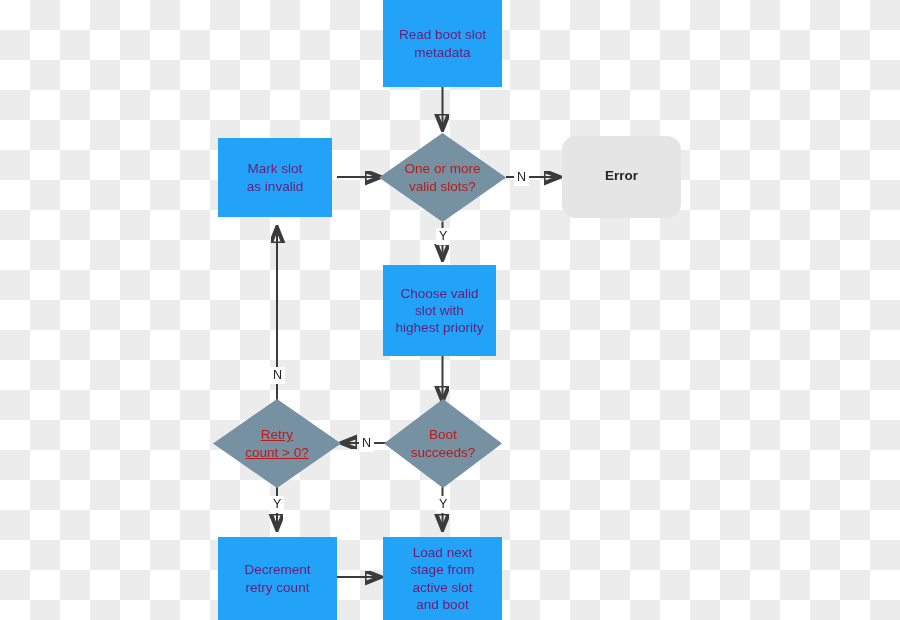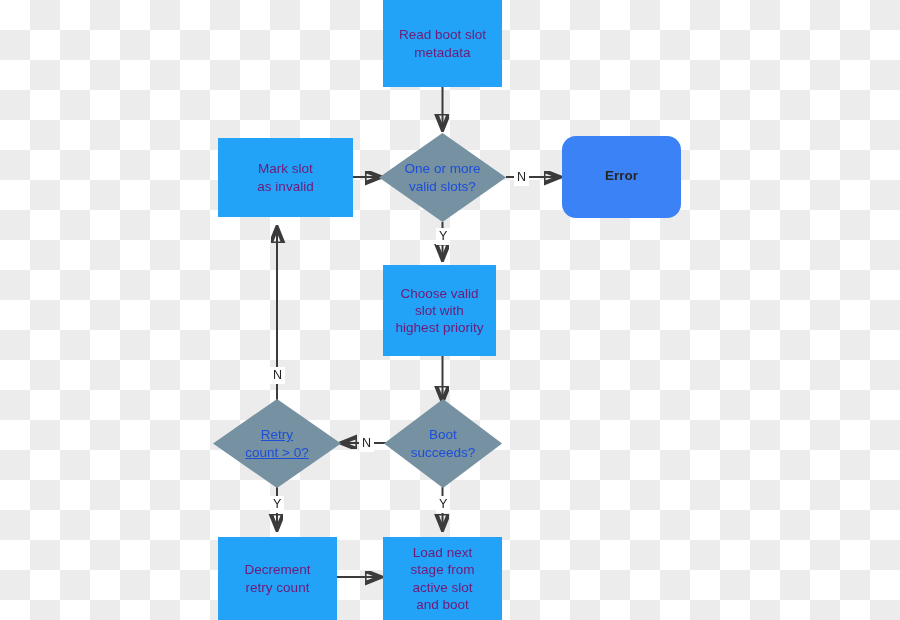--- a/index.html
+++ b/index.html
@@ -151,7 +151,7 @@
     </div>
   </div>
 
-  <div class="node process" style="left:218px; top:138px; width:135px; height:79px;">
+  <div class="node process" style="left:218px; top:138px; width:114px; height:79px;">
     <div>
       <span>Mark slot</span><br>
       <span>as invalid</span>

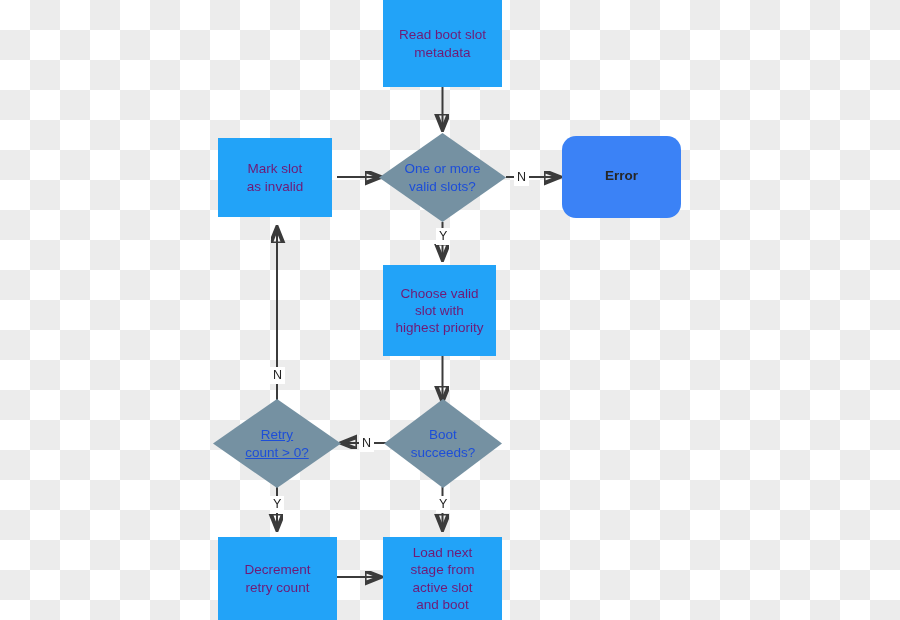--- a/index.html
+++ b/index.html
@@ -56,7 +56,7 @@
   }
 
   .node.decision {
-    color: #1d4ed8;
+    color: #b91c1c;
     font-size: 13.5px;
     background: transparent;
   }

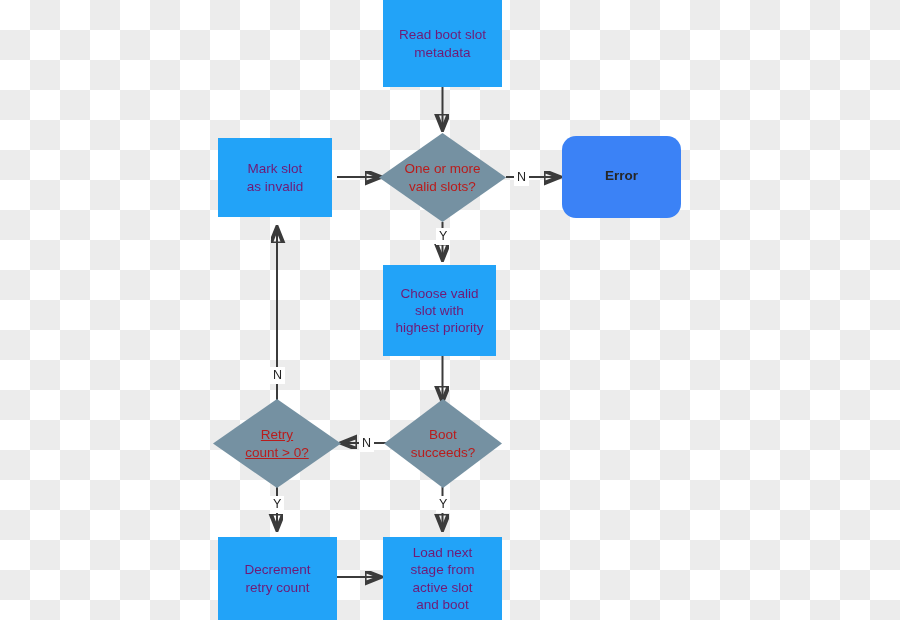--- a/index.html
+++ b/index.html
@@ -44,7 +44,7 @@
   }
 
   .node.error {
-    background: #3b82f6;
+    background: #e5e5e5;
     color: #262626;
     font-size: 13.5px;
     flex-direction: column;

